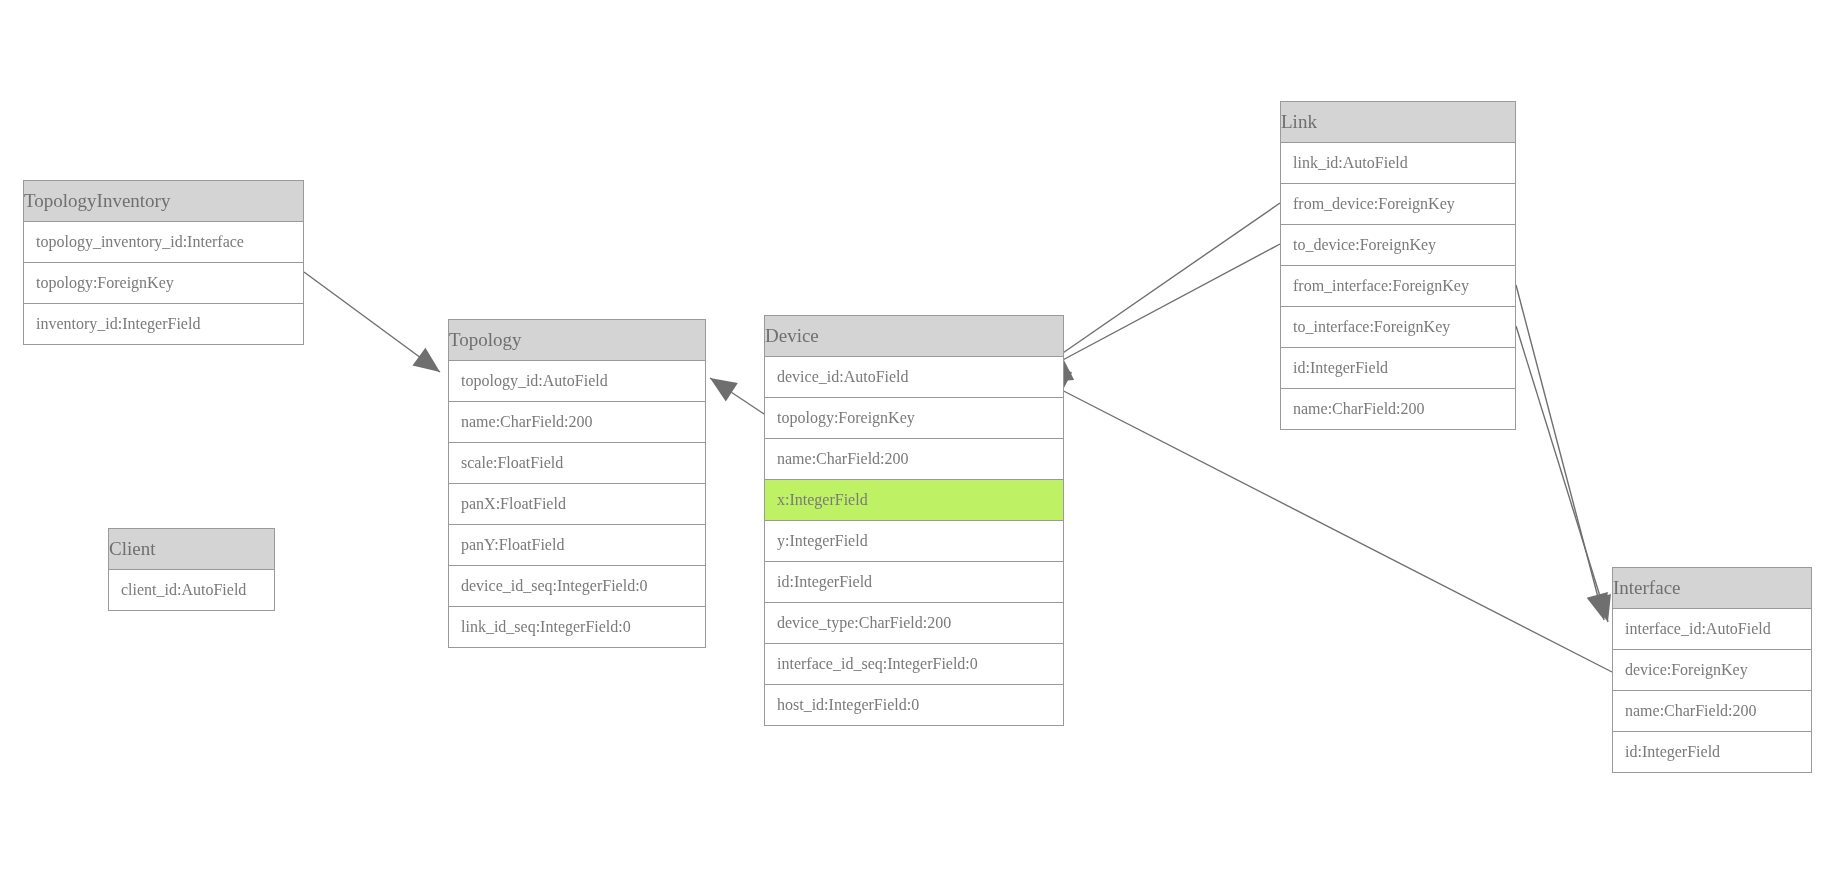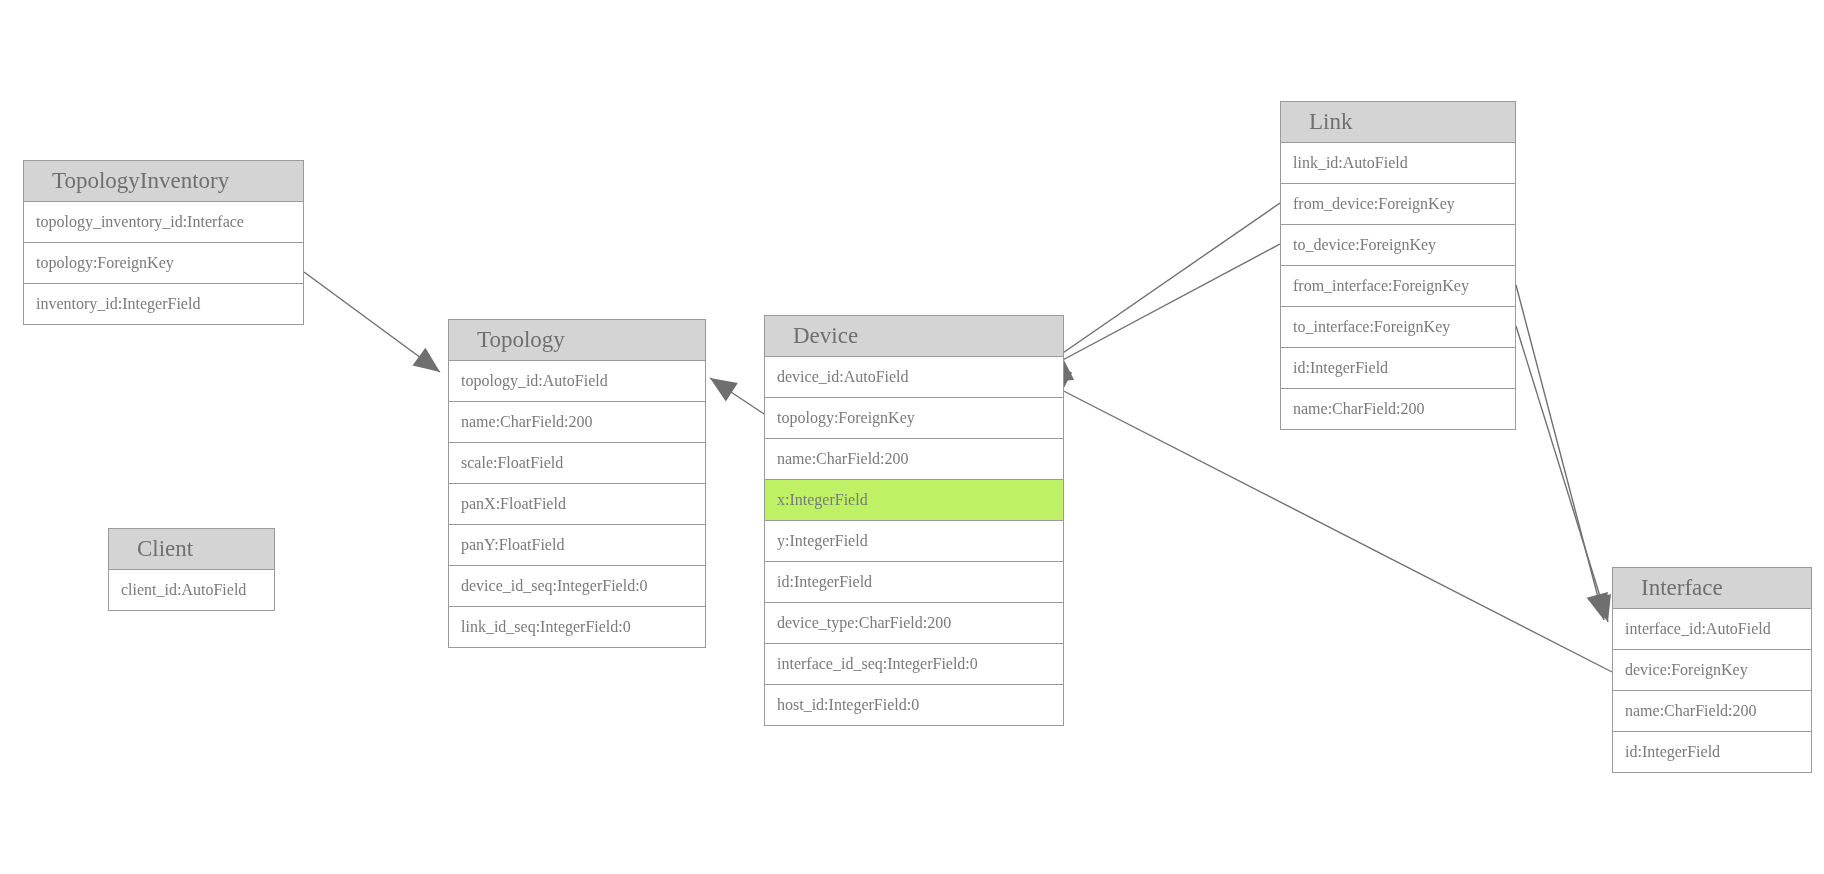--- a/index.html
+++ b/index.html
@@ -40,8 +40,8 @@
     background: #d4d4d4;
     border-bottom: 1px solid #9a9a9a;
     color: #6f6f6f;
-    font-size: 23px;
-    padding: 0 0 0 28px;
+    font-size: 19px;
+    padding: 0 0 0 0;
     white-space: nowrap;
     overflow: hidden;
   }

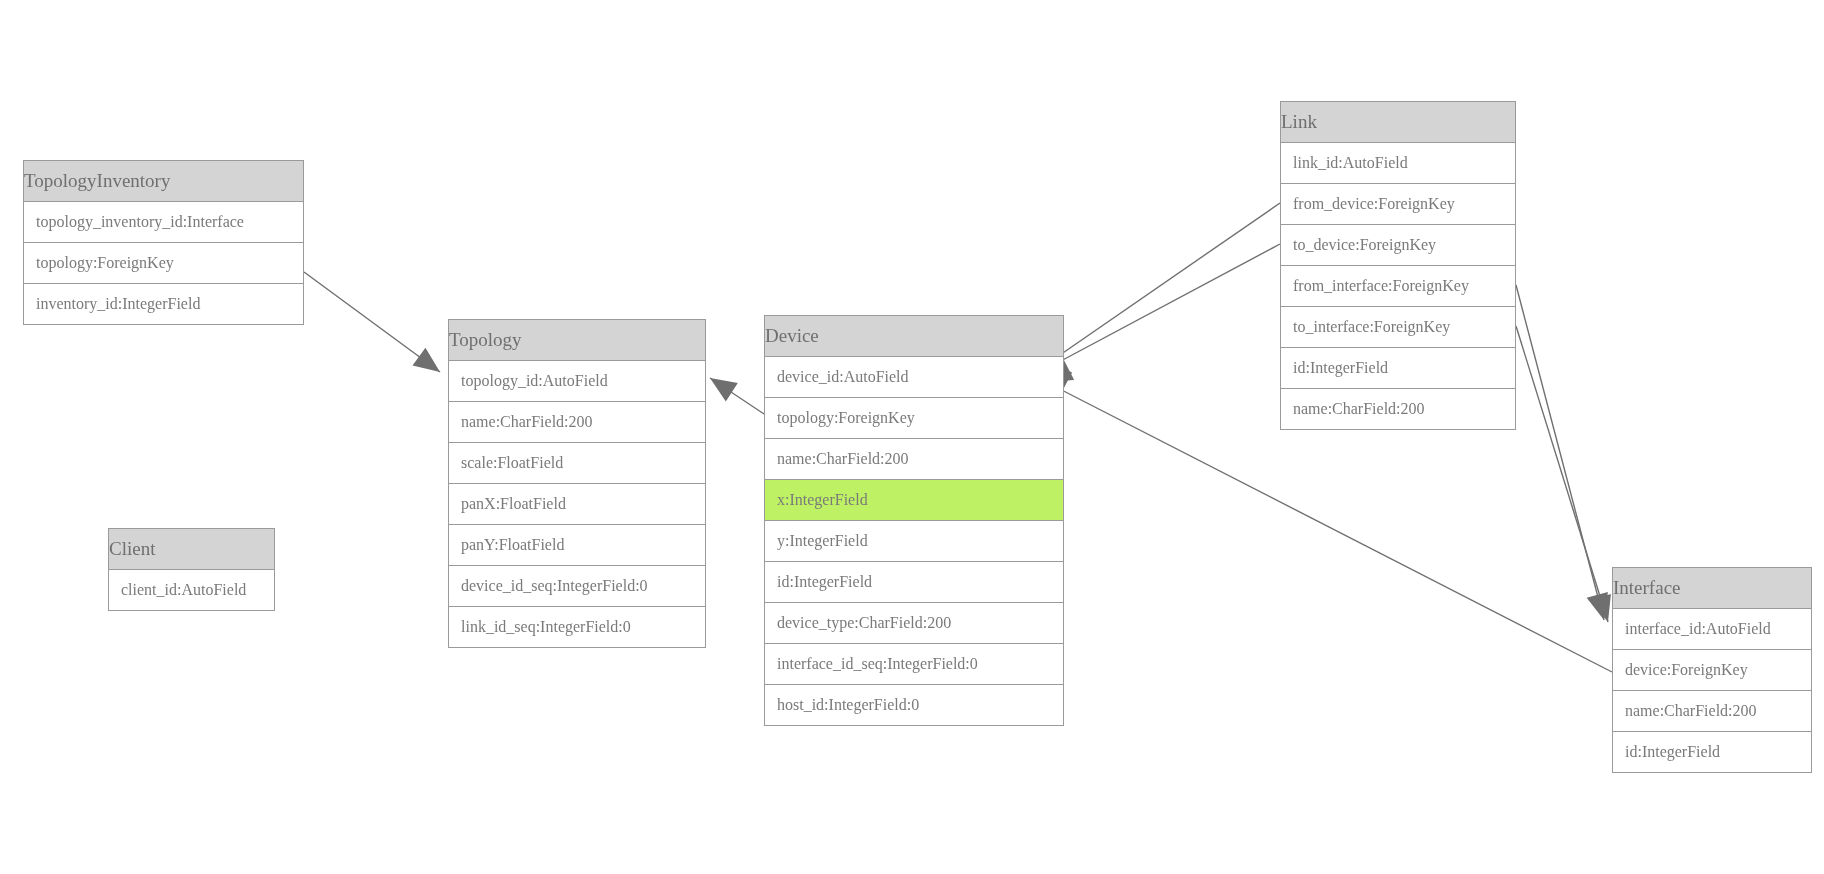--- a/index.html
+++ b/index.html
@@ -94,7 +94,7 @@
     </svg>
 
   <div id="entity-layer">
-      <div class="entity" style="left: 23px; top: 160px; width: 281px; border-color: rgb(154, 154, 154);">
+      <div class="entity" style="left: 23px; top: 180px; width: 281px; border-color: rgb(154, 154, 154);">
         <div class="entity-header" style="background: rgb(212, 212, 212); color: rgb(111, 111, 111); border-bottom-color: rgb(154, 154, 154);">TopologyInventory</div>
         <div class="entity-field" style="color: rgb(122, 122, 122); background: rgb(255, 255, 255); border-bottom-color: rgb(154, 154, 154);">topology_inventory_id:Interface</div>
         <div class="entity-field" style="color: rgb(122, 122, 122); background: rgb(255, 255, 255); border-bottom-color: rgb(154, 154, 154);">topology:ForeignKey</div>

